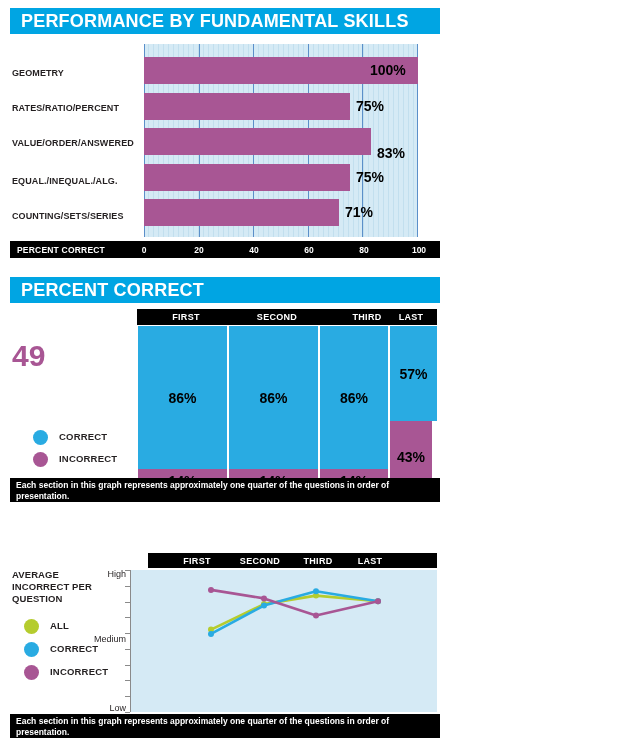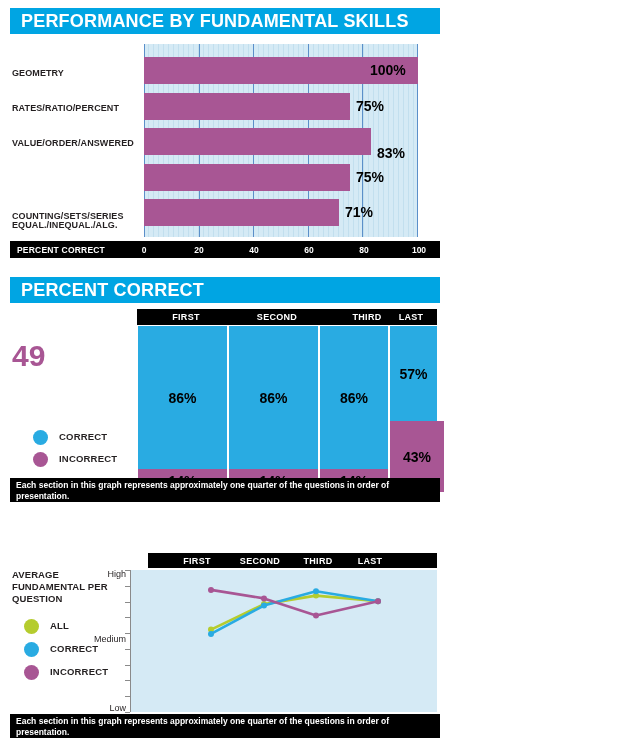--- a/index.html
+++ b/index.html
@@ -291,7 +291,7 @@
   <div class="skills-rowlabel" style="left:12px; top:68px;">GEOMETRY</div>
   <div class="skills-rowlabel" style="left:12px; top:103px;">RATES/RATIO/PERCENT</div>
   <div class="skills-rowlabel" style="left:12px; top:138px;">VALUE/ORDER/ANSWERED</div>
-  <div class="skills-rowlabel" style="left:12px; top:176px;margin-top:44px;">EQUAL./INEQUAL./ALG.</div>
+  <div class="skills-rowlabel" style="left:12px; top:176px;">EQUAL./INEQUAL./ALG.</div>
   <div class="skills-rowlabel" style="left:12px; top:211px;">COUNTING/SETS/SERIES</div>
 
   <div id="skills-bars-layer">

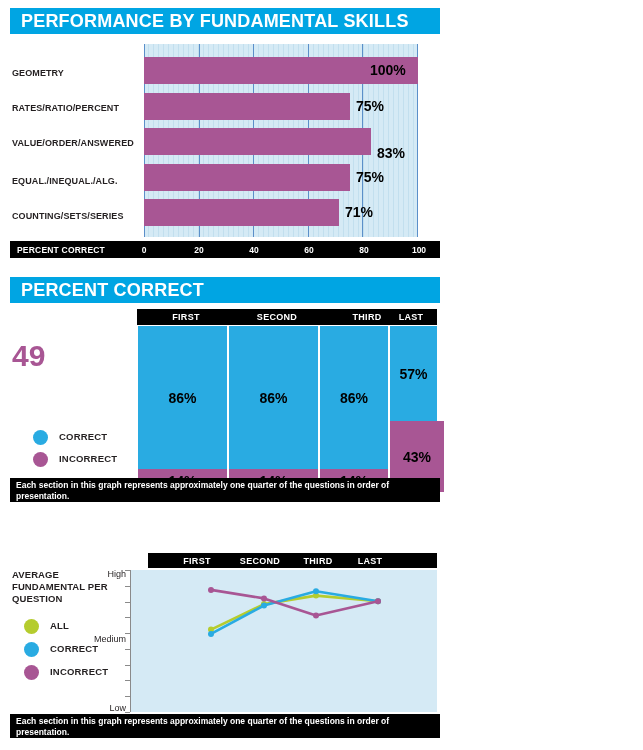--- a/index.html
+++ b/index.html
@@ -361,7 +361,7 @@
       <div class="pc-seg correct" style="left: 390px; width: 47px; top: 326px; height: 95px;">
         <span class="seg-label">57%</span>
       </div>
-      <div class="pc-seg incorrect" style="left: 390px; width: 54px; top: 421px; height: 71px;">
+      <div class="pc-seg incorrect" style="left: 390px; width: 42px; top: 421px; height: 71px;">
         <span class="seg-label">43%</span>
       </div>
       <div style="position: absolute; background: rgb(255, 255, 255); left: 227px; top: 326px; width: 2px; height: 166px;"></div>

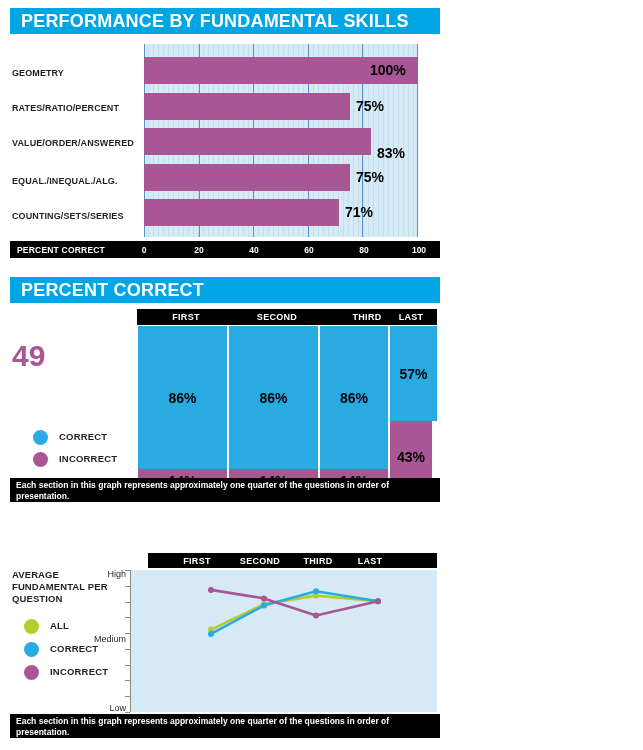--- a/index.html
+++ b/index.html
@@ -374,7 +374,7 @@
 
   <div class="ad-sidetext" style="left:12px; top:569px;">
     <div>AVERAGE</div>
-    <div>FUNDAMENTAL PER</div>
+    <div>INCORRECT PER</div>
     <div>QUESTION</div>
   </div>
 

